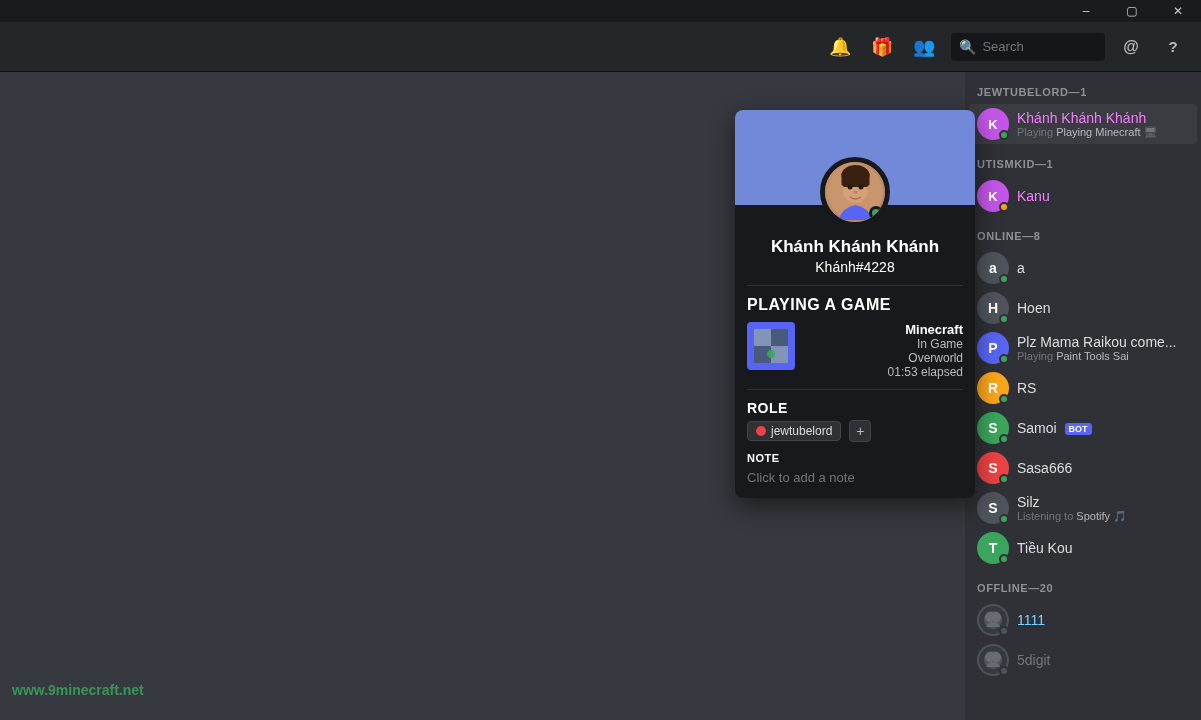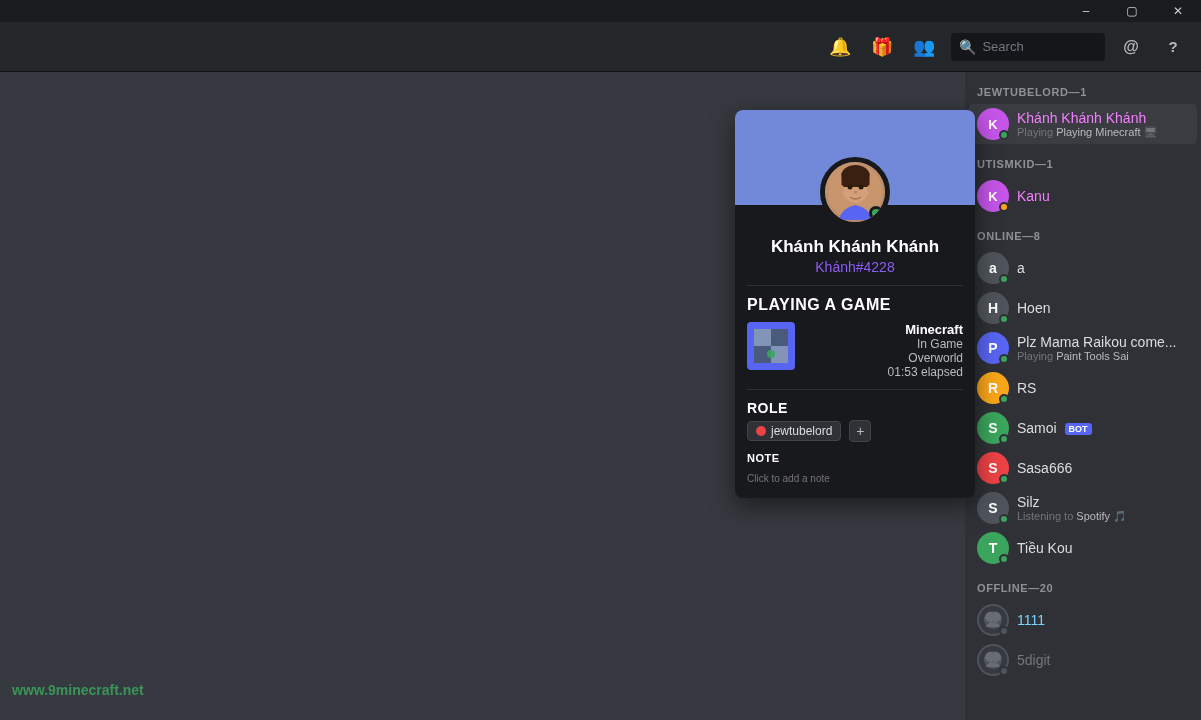--- a/index.html
+++ b/index.html
@@ -269,7 +269,7 @@
     .popup-discriminator {
       text-align: center;
       font-size: 14px;
-      color: #8b5cf6;
+      color: #ffffff;
       margin-top: 2px;
     }
     .popup-divider {

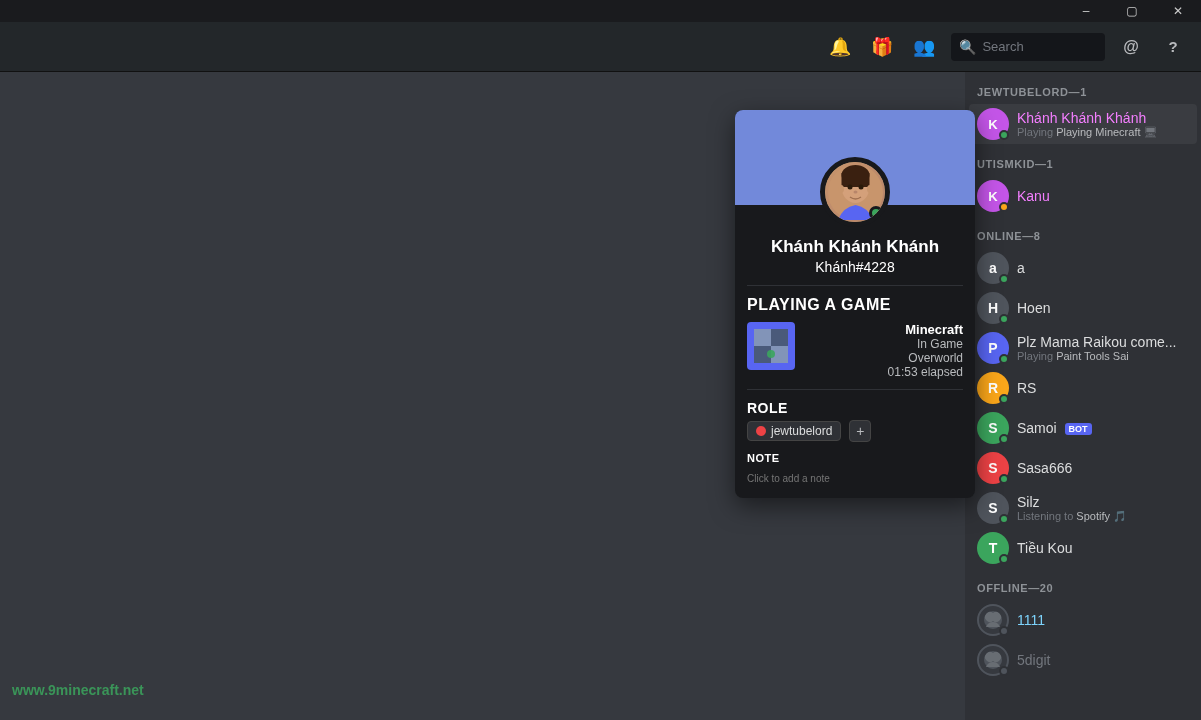--- a/index.html
+++ b/index.html
@@ -370,7 +370,7 @@
       border: none;
       outline: none;
       color: #a3a3a3;
-      font-size: 10px;
+      font-size: 13px;
       cursor: text;
     }
     .popup-protip {

